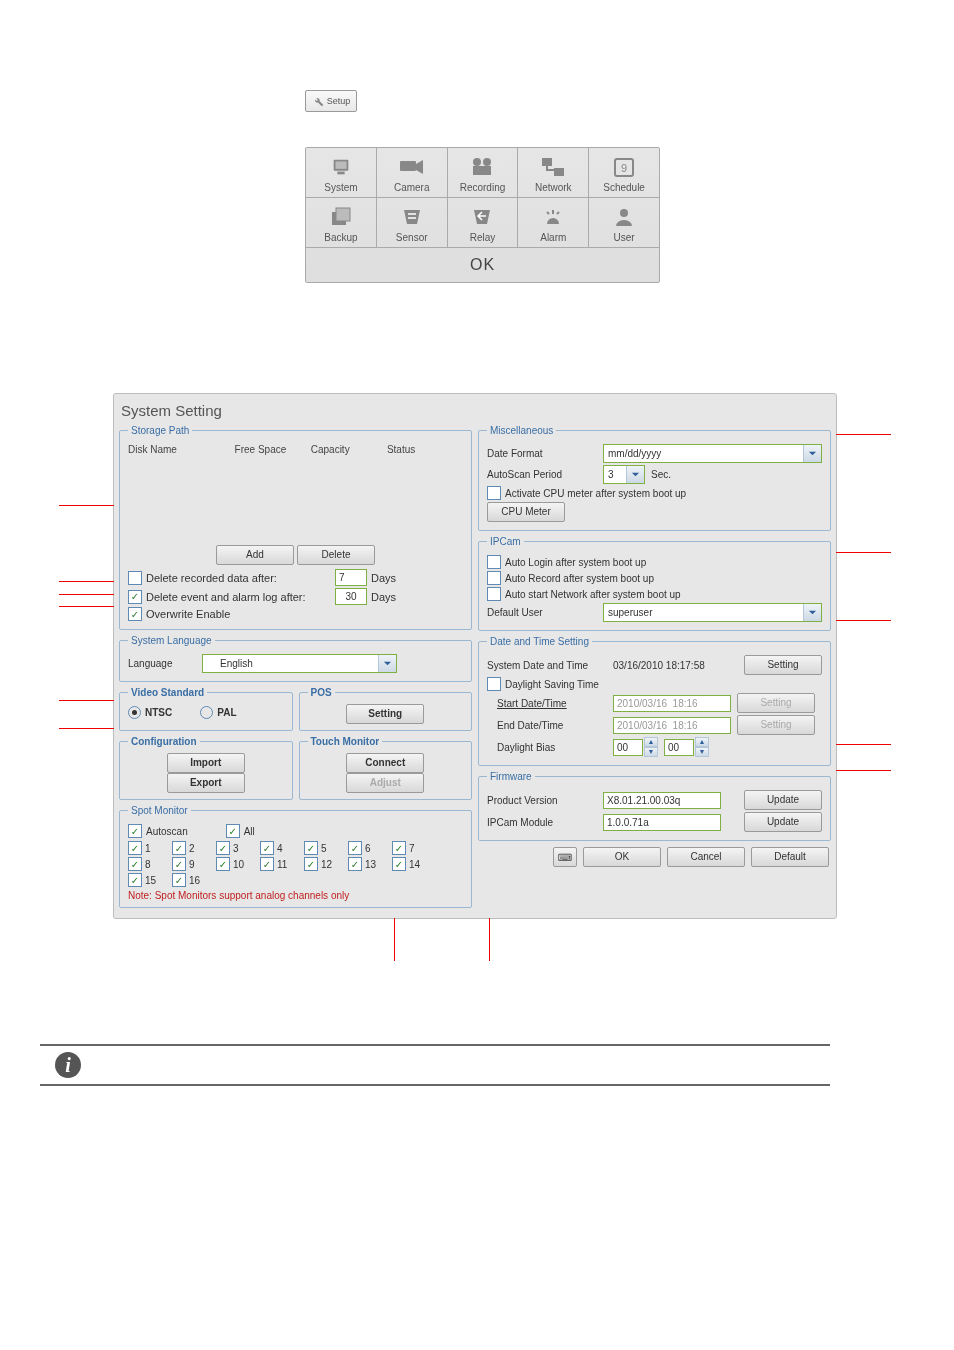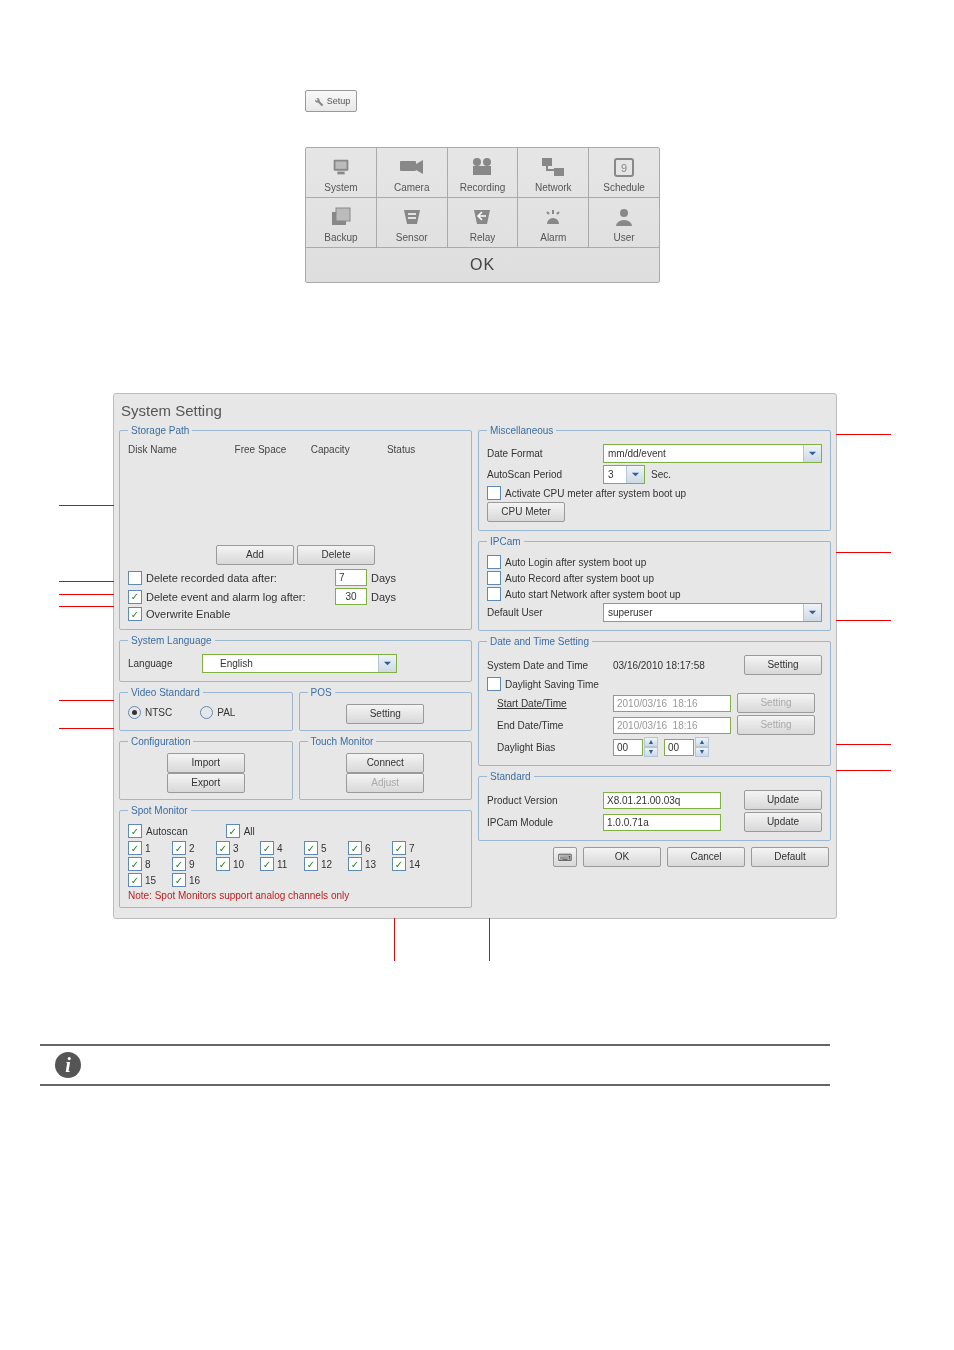--- a/index.html
+++ b/index.html
@@ -538,7 +538,7 @@
         <div class="misc-row">
           <span class="lbl">Date Format</span>
           <div class="dropdown" style="flex:1;">
-            <span class="dd-val">mm/dd/event</span>
+            <span class="dd-val">mm/dd/yyyy</span>
             <span class="dd-arrow">
                 <svg width="9" height="9" viewBox="0 0 10 10">
                   <path d="M1 3 l4 4 l4 -4 z"></path>

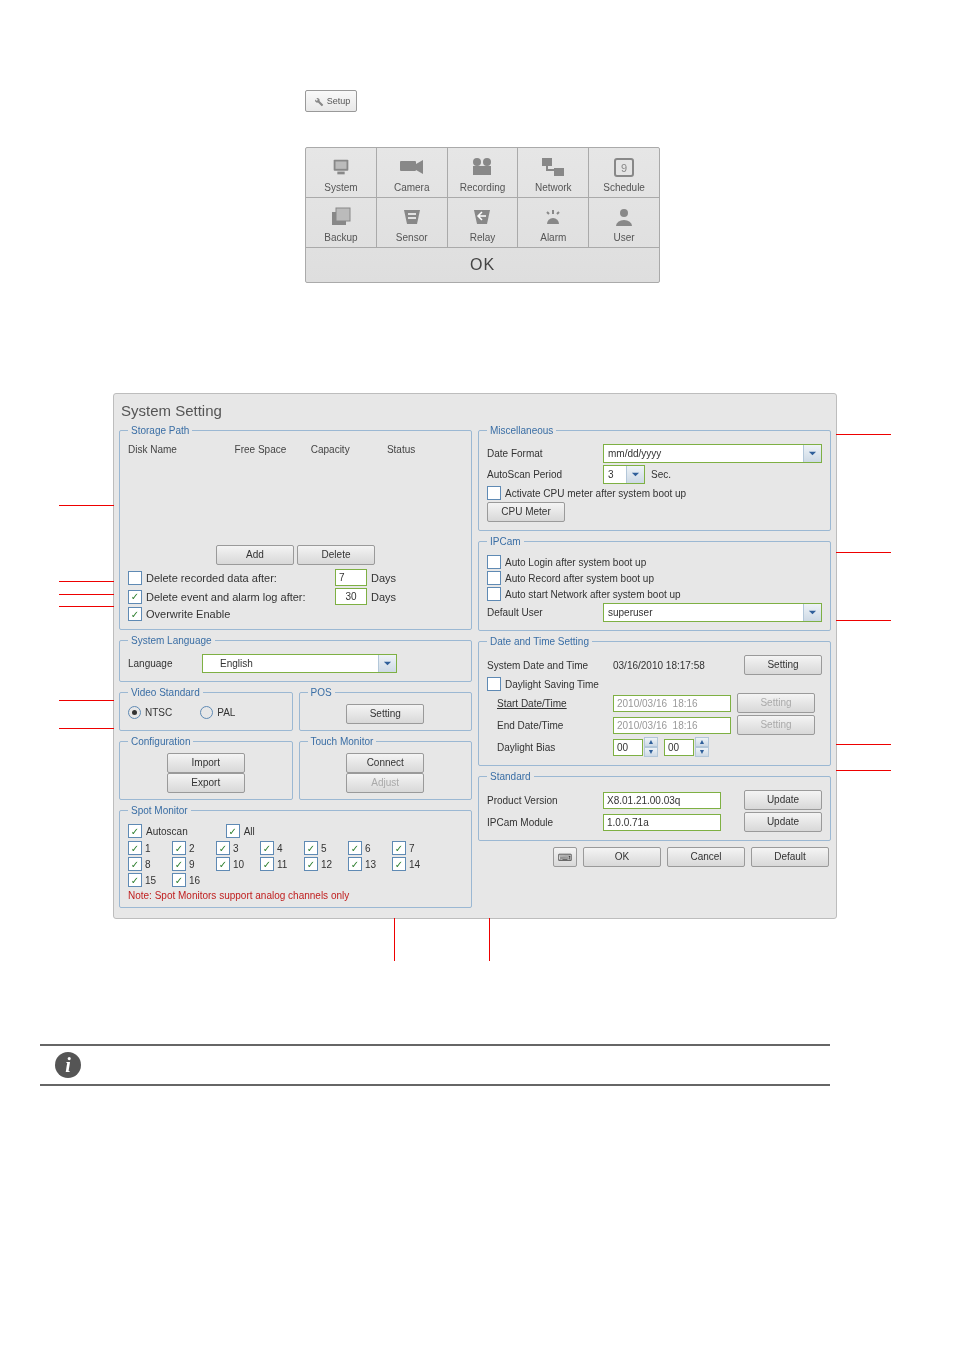--- a/index.html
+++ b/index.html
@@ -181,7 +181,7 @@
     background: #333;
     border-radius: 50%;
   }
-  .half-row { display:flex; gap:6px; }
+  .half-row { display:flex; gap:6px;font-weight:bold; }
   .half-row fieldset { flex:1; }
   .spot-grid { display:flex; flex-wrap:wrap; gap:2px 8px; margin-top:3px;}
   .spot-cell { display:flex; align-items:center; gap:3px; width:36px; font-size:10px; color:#333;}

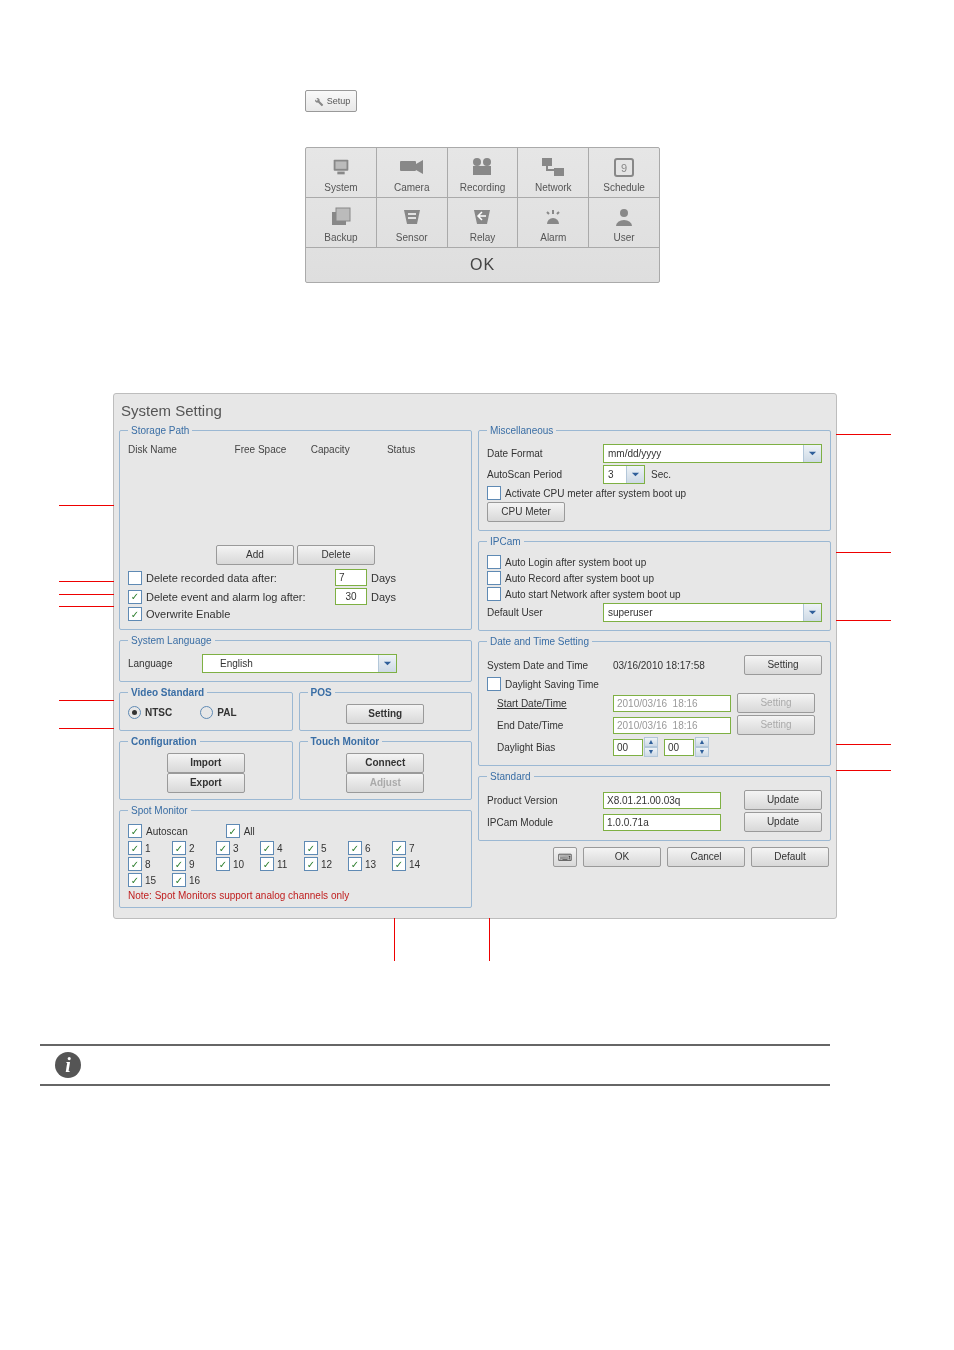--- a/index.html
+++ b/index.html
@@ -636,7 +636,7 @@
       </fieldset>
 
       <fieldset>
-        <legend>Standard</legend>
+        <legend>Firmware</legend>
         <div class="misc-row">
           <span class="lbl">Product Version</span>
           <input class="input" style="width: 110px;" readonly="" value="X8.01.21.00.03q">

